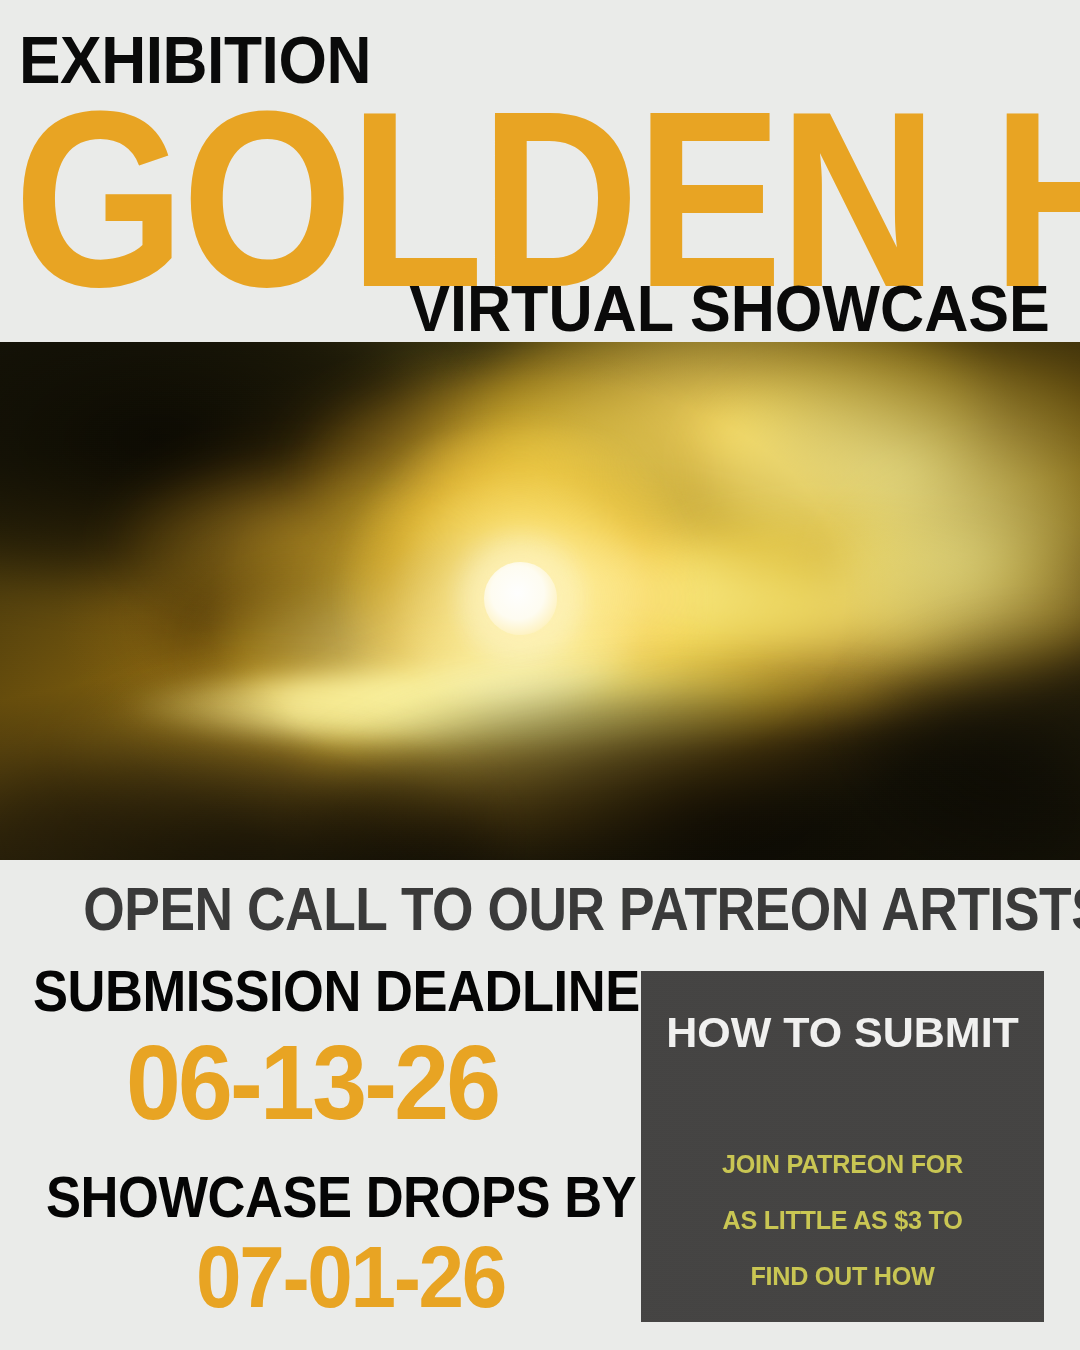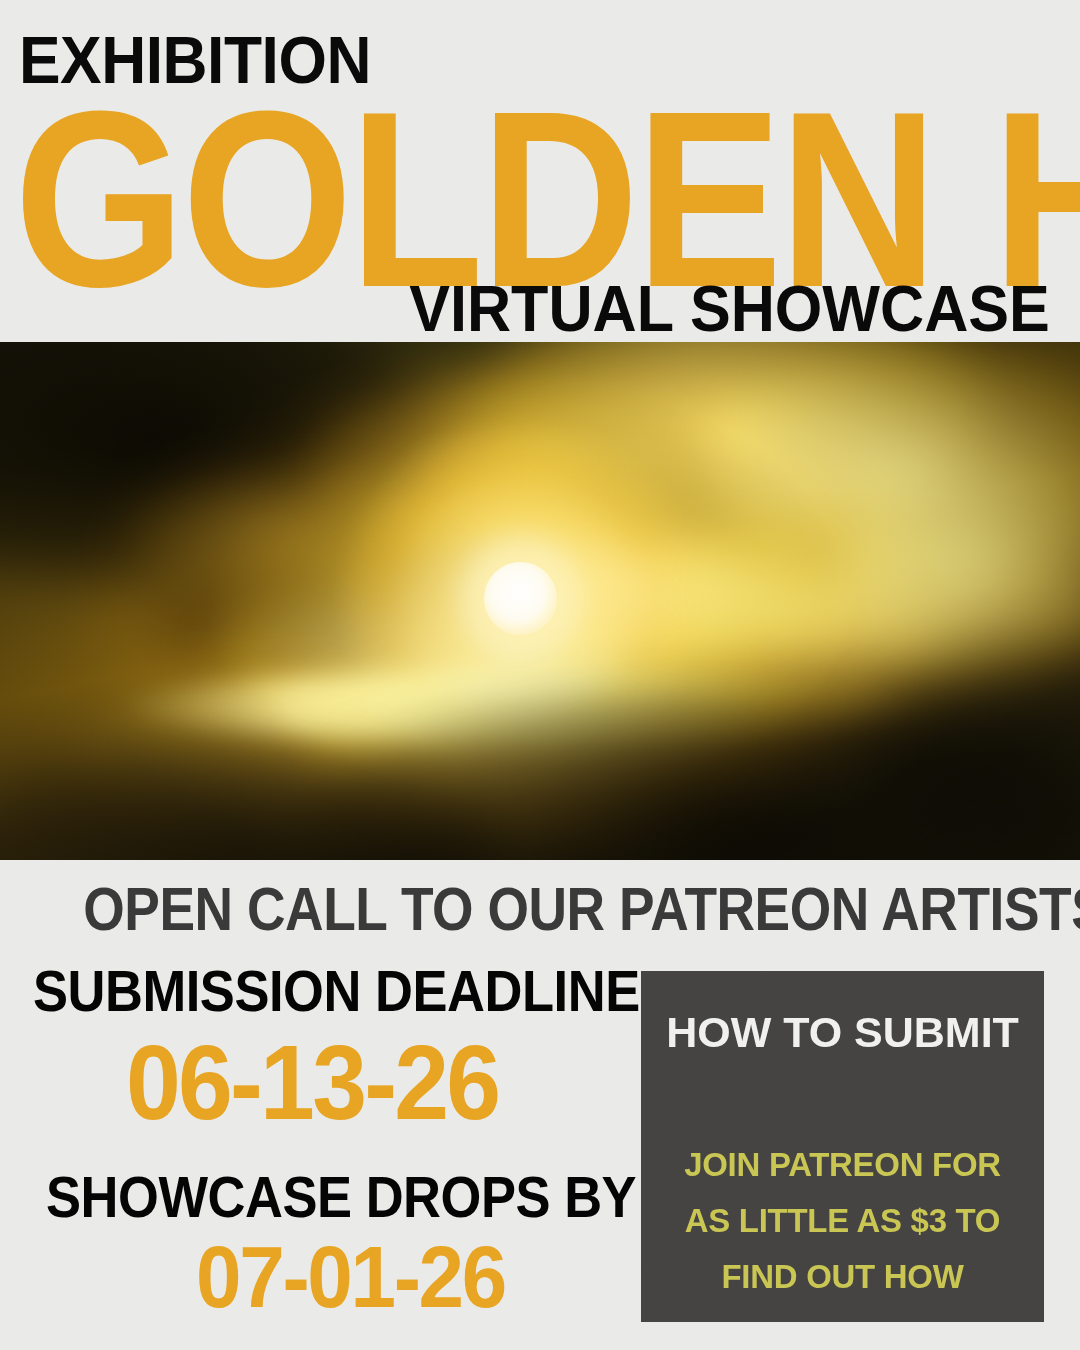--- a/index.html
+++ b/index.html
@@ -272,7 +272,7 @@
     text-align: center;
     font-family: "Liberation Sans", sans-serif;
     font-weight: 700;
-    font-size: 34px;
+    font-size: 26px;
     line-height: 56px;
     letter-spacing: -0.3px;
     color: #c9c653;

